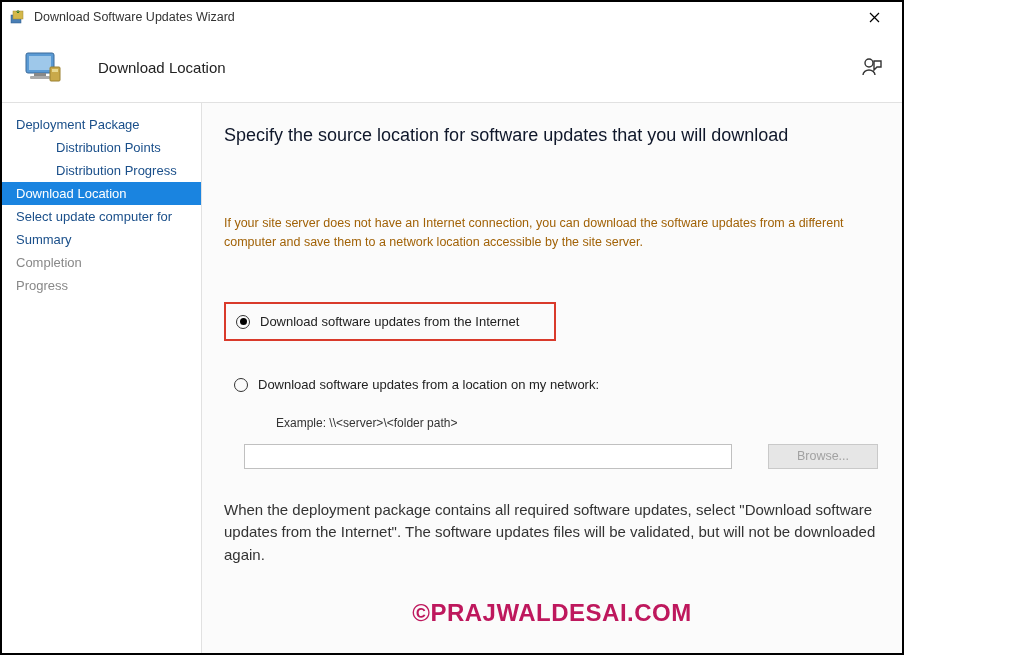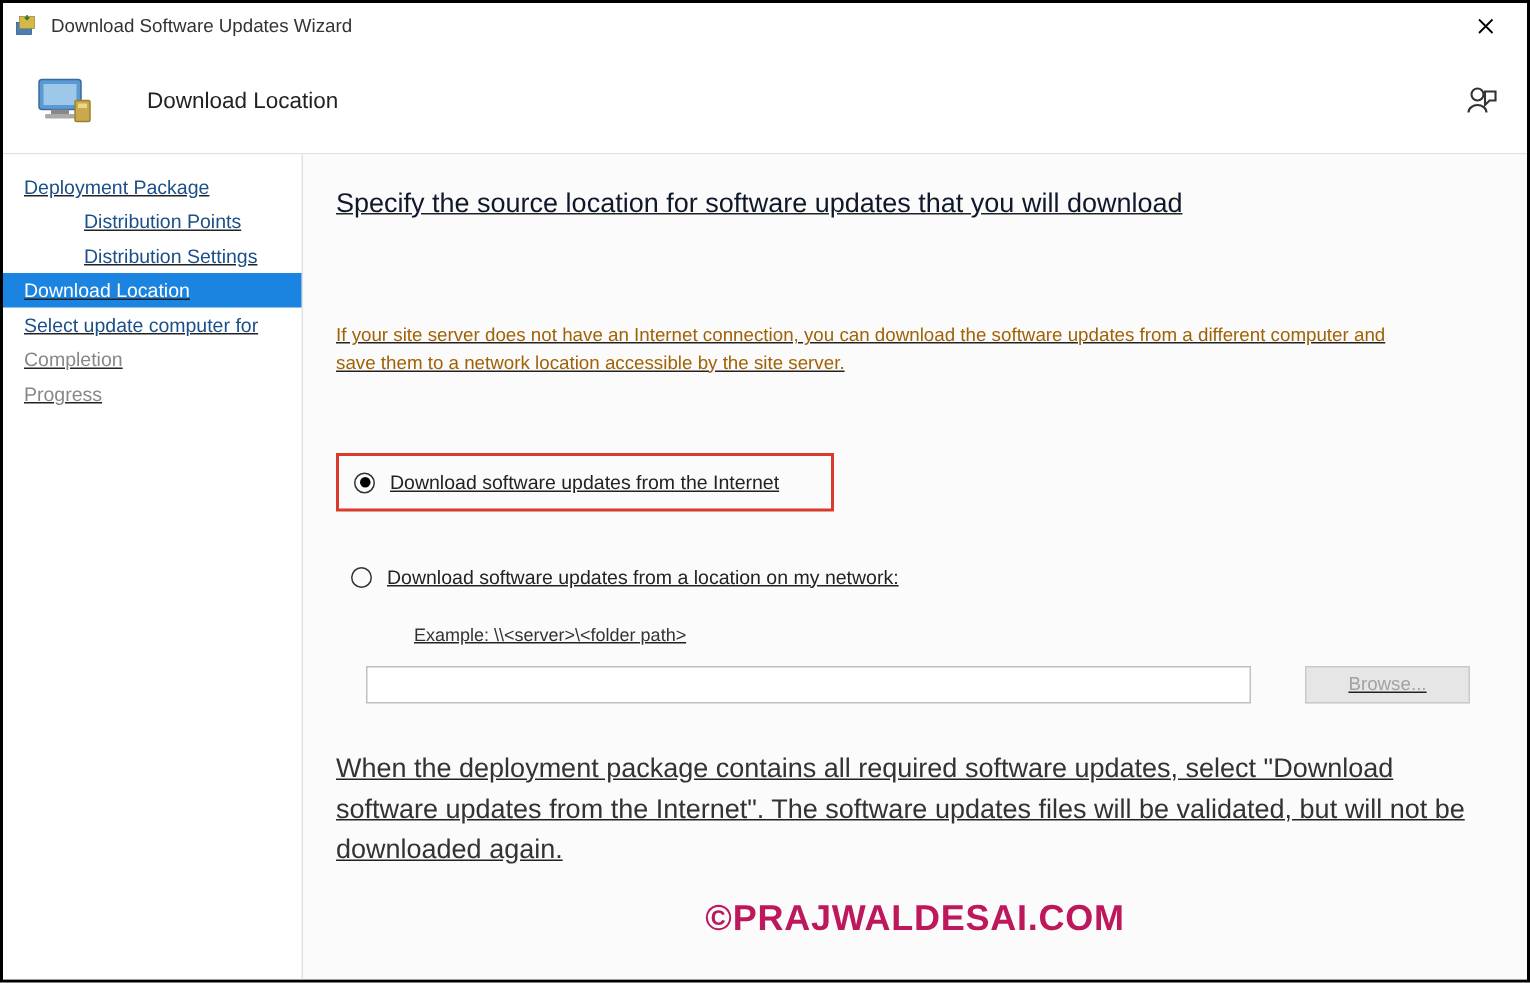--- a/index.html
+++ b/index.html
@@ -11,7 +11,7 @@
     color: #222;
   }
   .window {
-    width: 1020px;
+    width: 904px;
     height: 655px;
     border: 2px solid #000;
     display: flex;

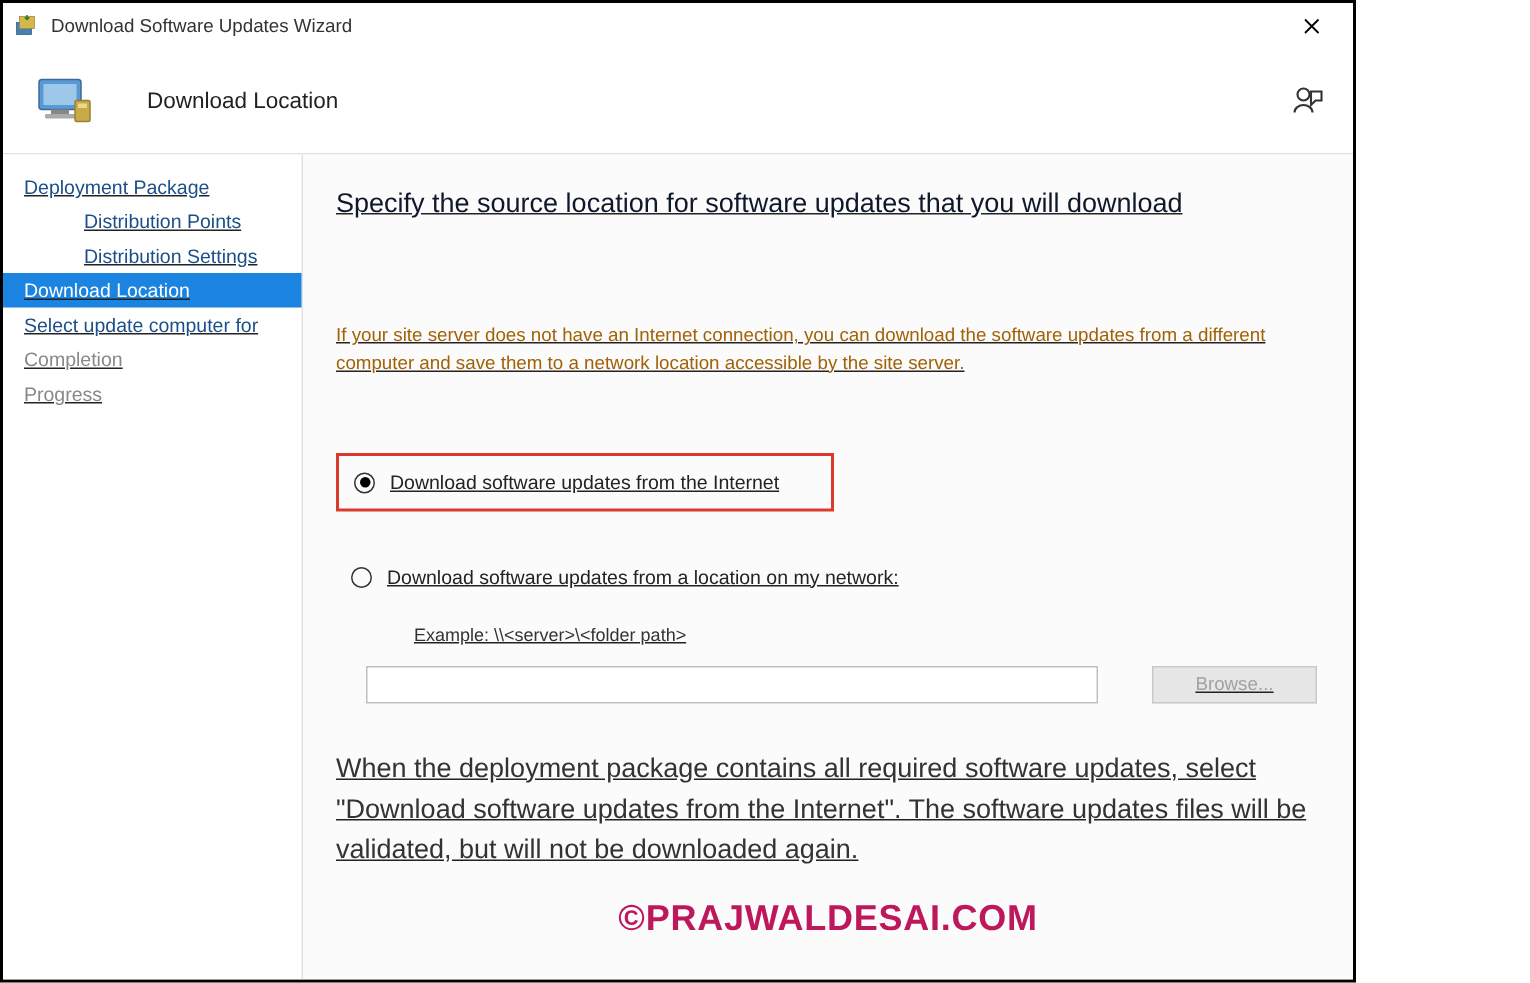--- a/index.html
+++ b/index.html
@@ -54,7 +54,6 @@
     flex: 1;
     display: flex;
     min-height: 0;
-    text-decoration: underline;
   }
   .sidebar {
     width: 200px;

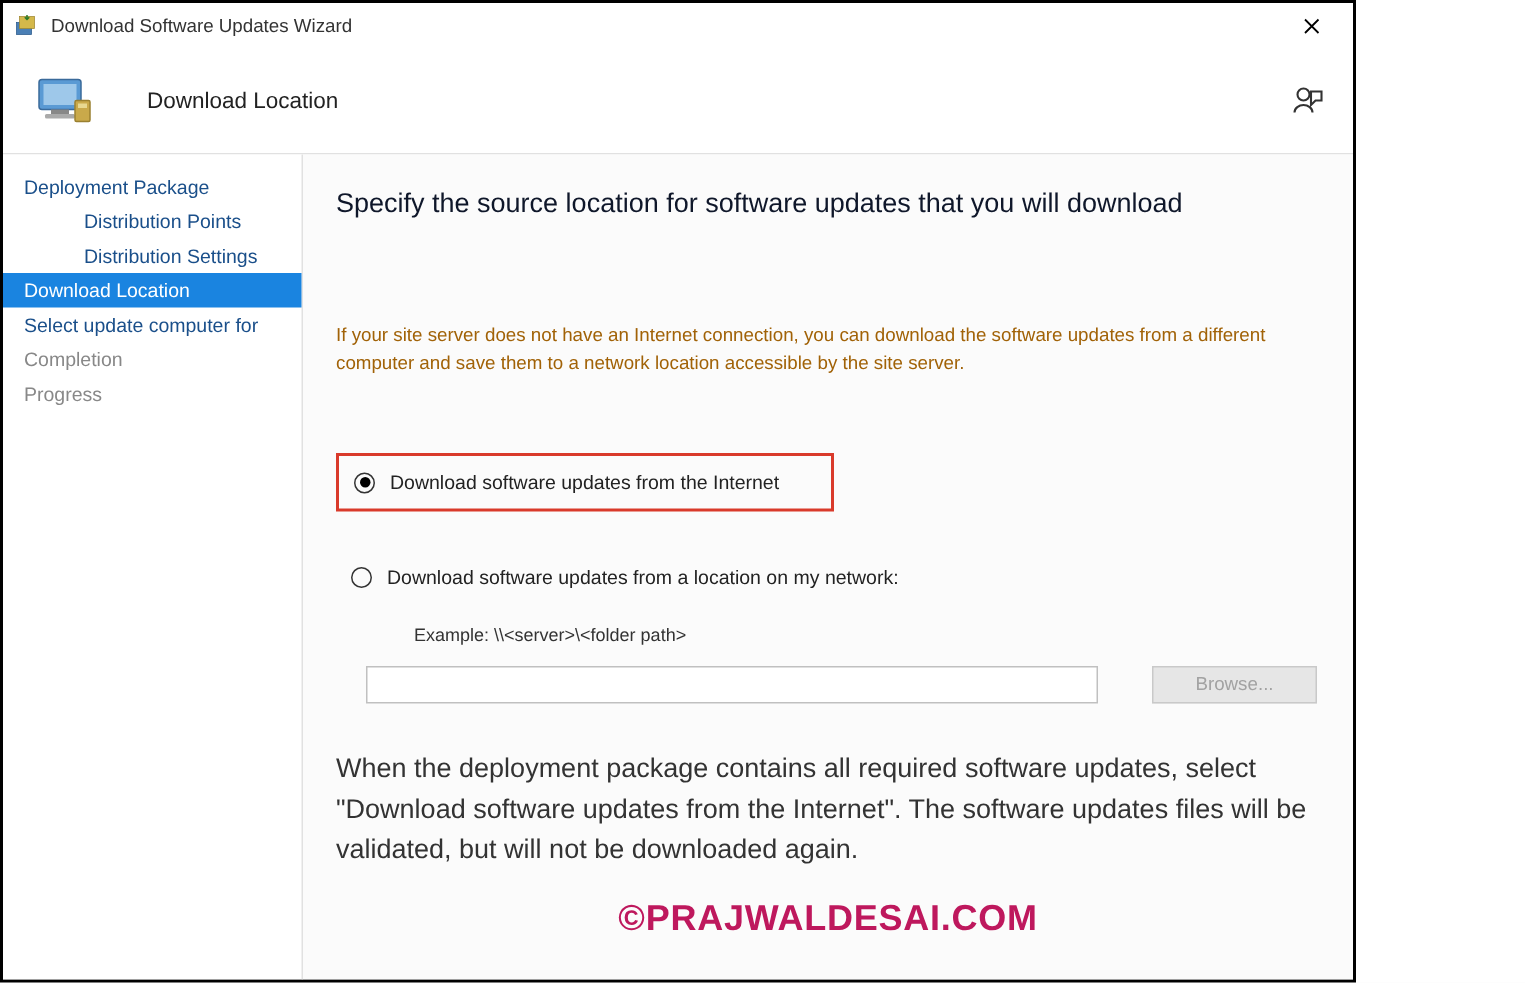--- a/index.html
+++ b/index.html
@@ -214,7 +214,7 @@
     <div class="sidebar">
       <div class="step">Deployment Package</div>
       <div class="step sub">Distribution Points</div>
-      <div class="step sub">Distribution Settings</div>
+      <div class="step sub">Distribution Progress</div>
       <div class="step selected">Download Location</div>
       <div class="step">Select update computer for</div>
       <div class="step disabled">Completion</div>

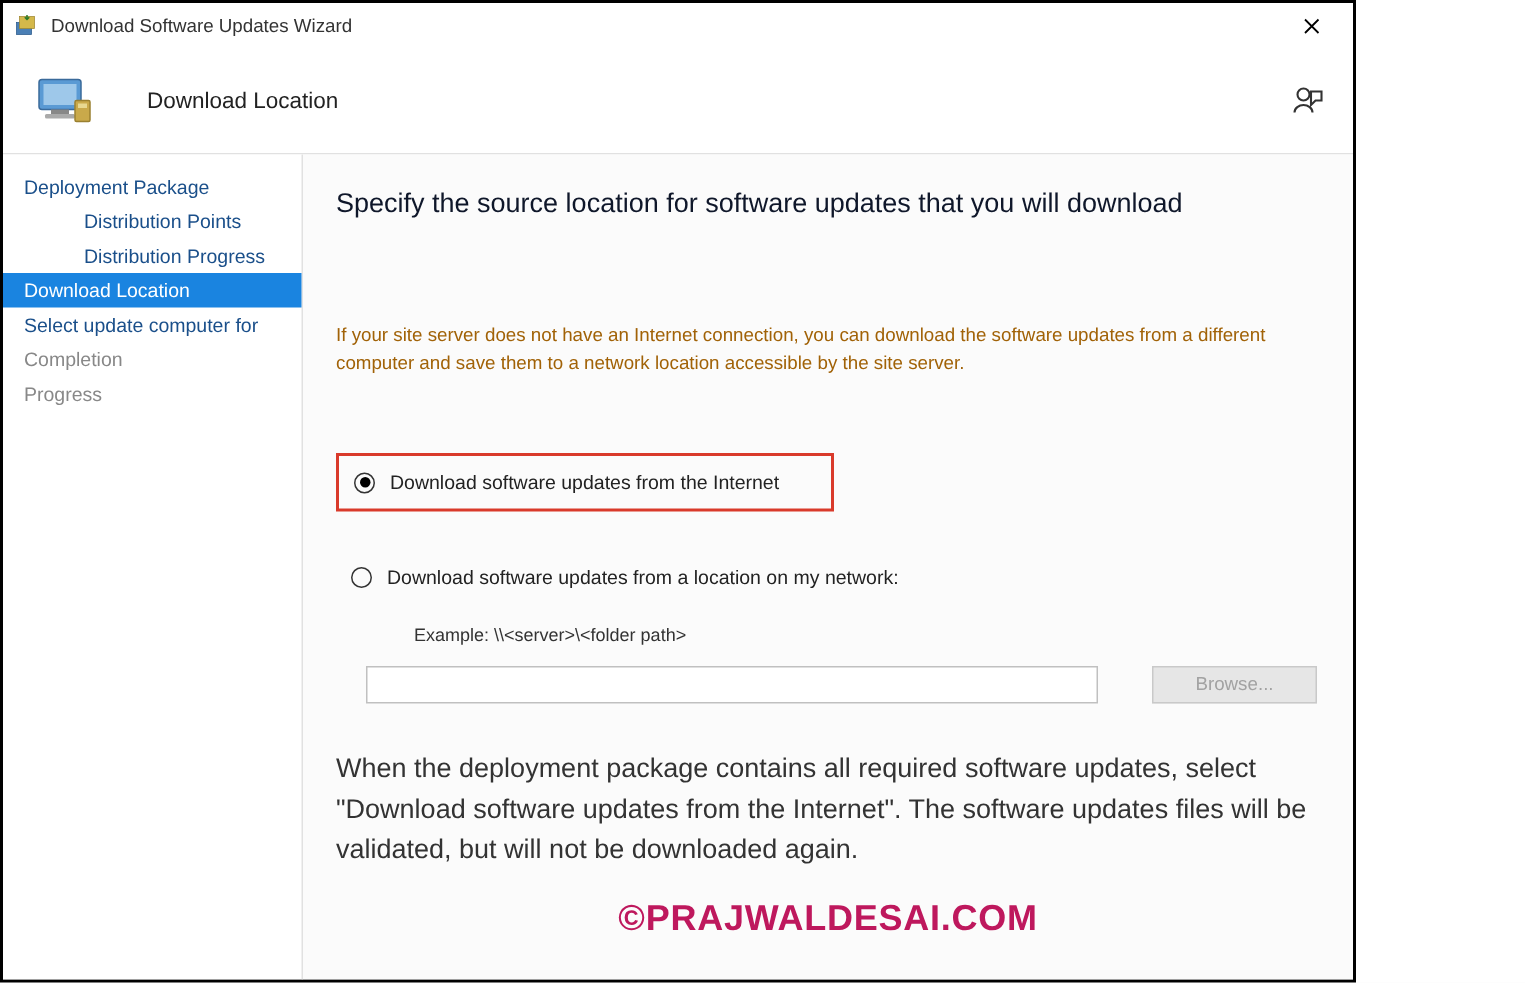--- a/index.html
+++ b/index.html
@@ -217,6 +217,7 @@
       <div class="step sub">Distribution Progress</div>
       <div class="step selected">Download Location</div>
       <div class="step">Select update computer for</div>
+      <div class="step">Summary</div>
       <div class="step disabled">Completion</div>
       <div class="step disabled">Progress</div>
     </div>

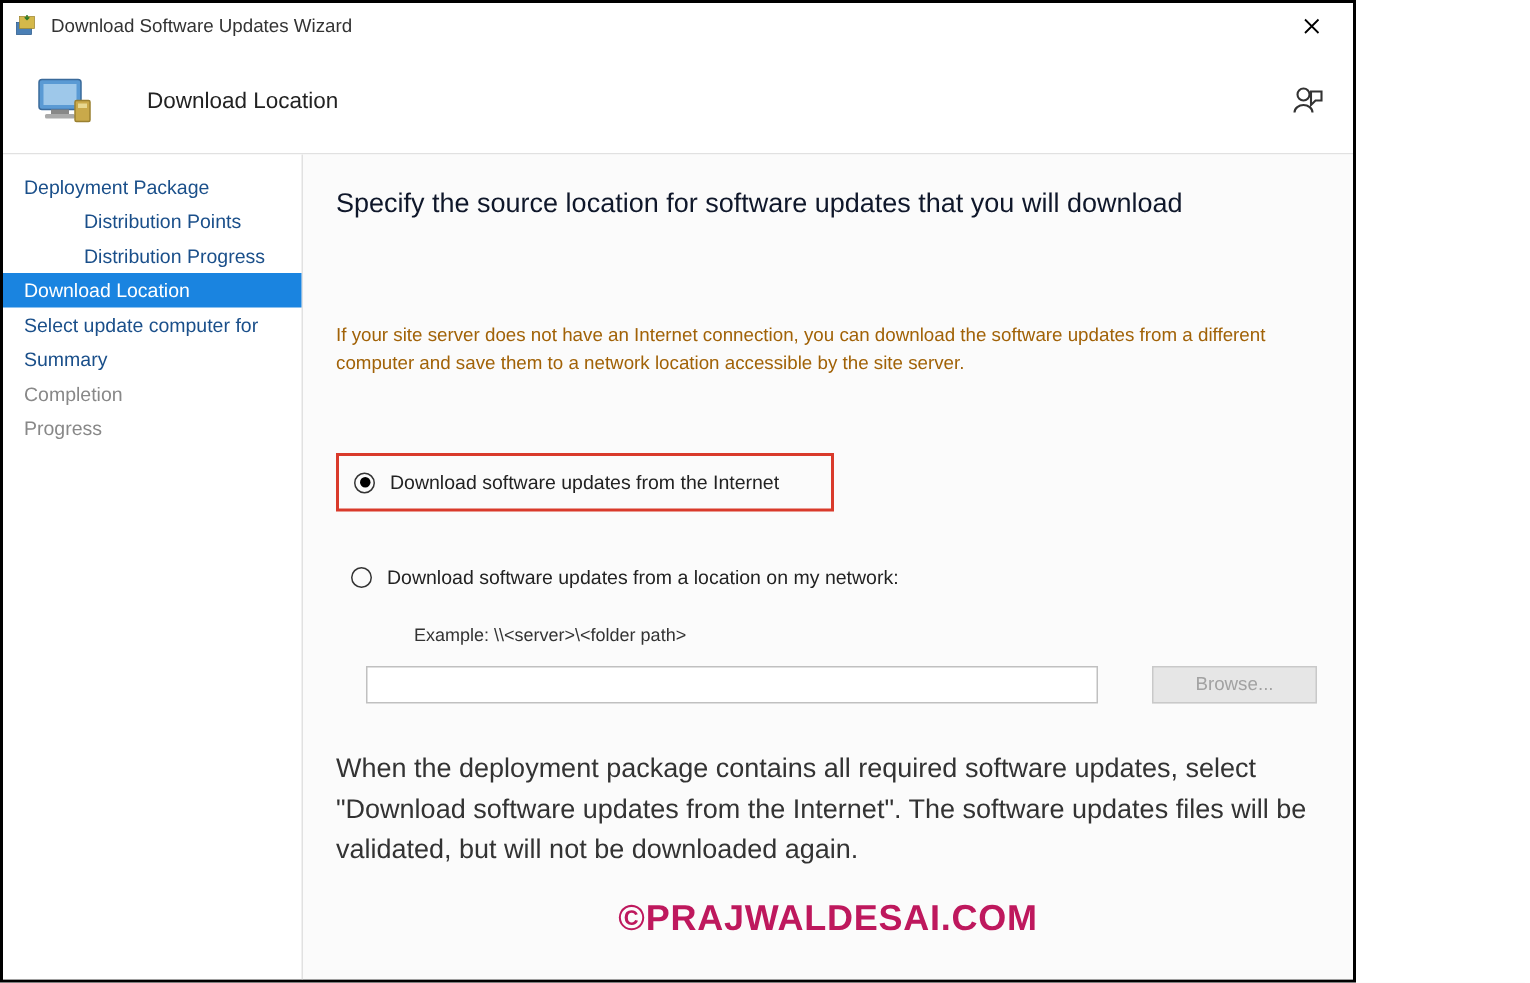--- a/index.html
+++ b/index.html
@@ -149,7 +149,7 @@
     cursor: default;
   }
   .note {
-    font-size: 18px;
+    font-size: 15px;
     color: #333;
     line-height: 1.5;
     max-width: 760px;

